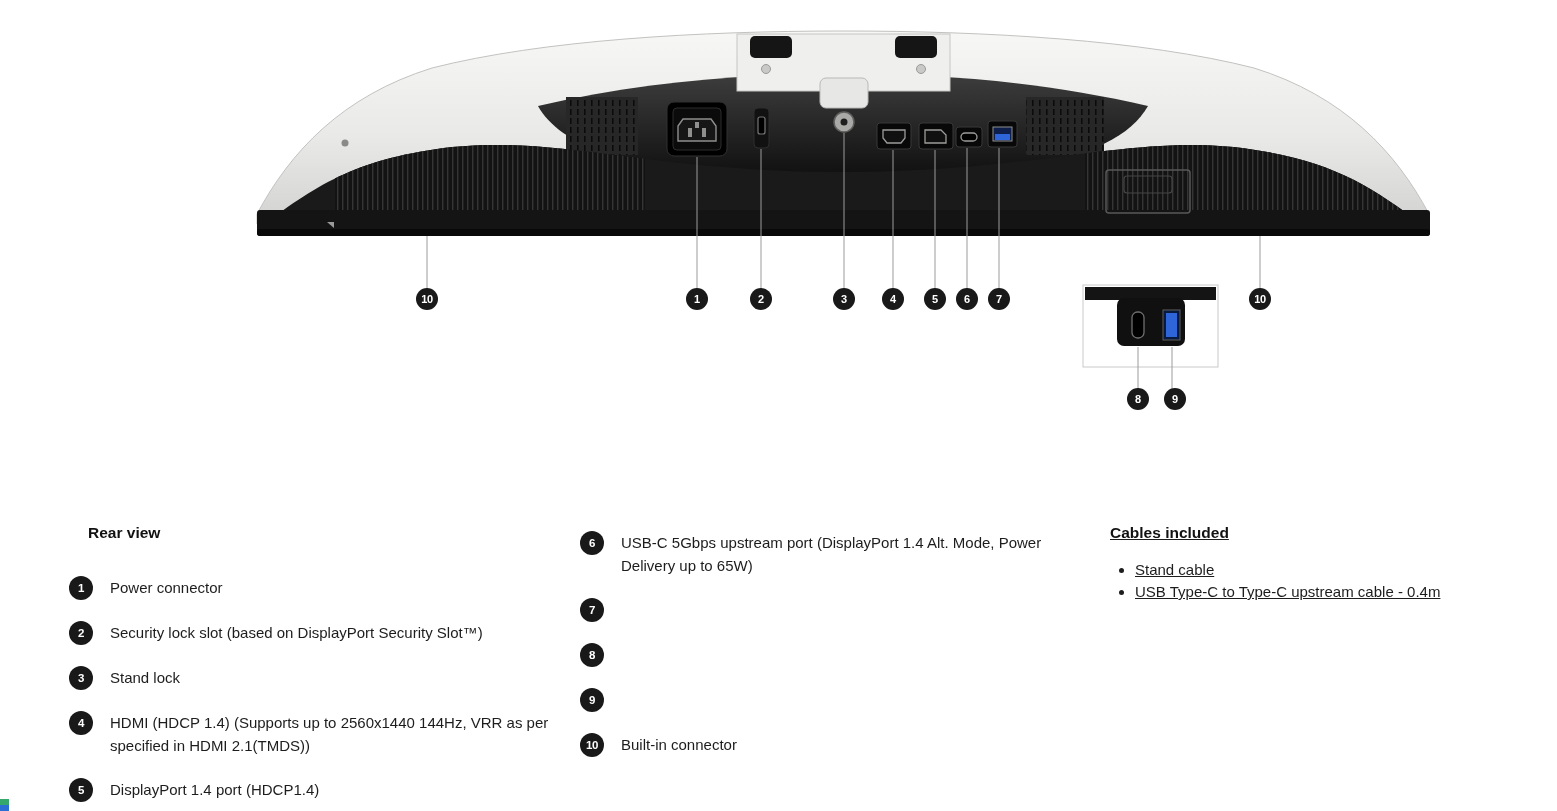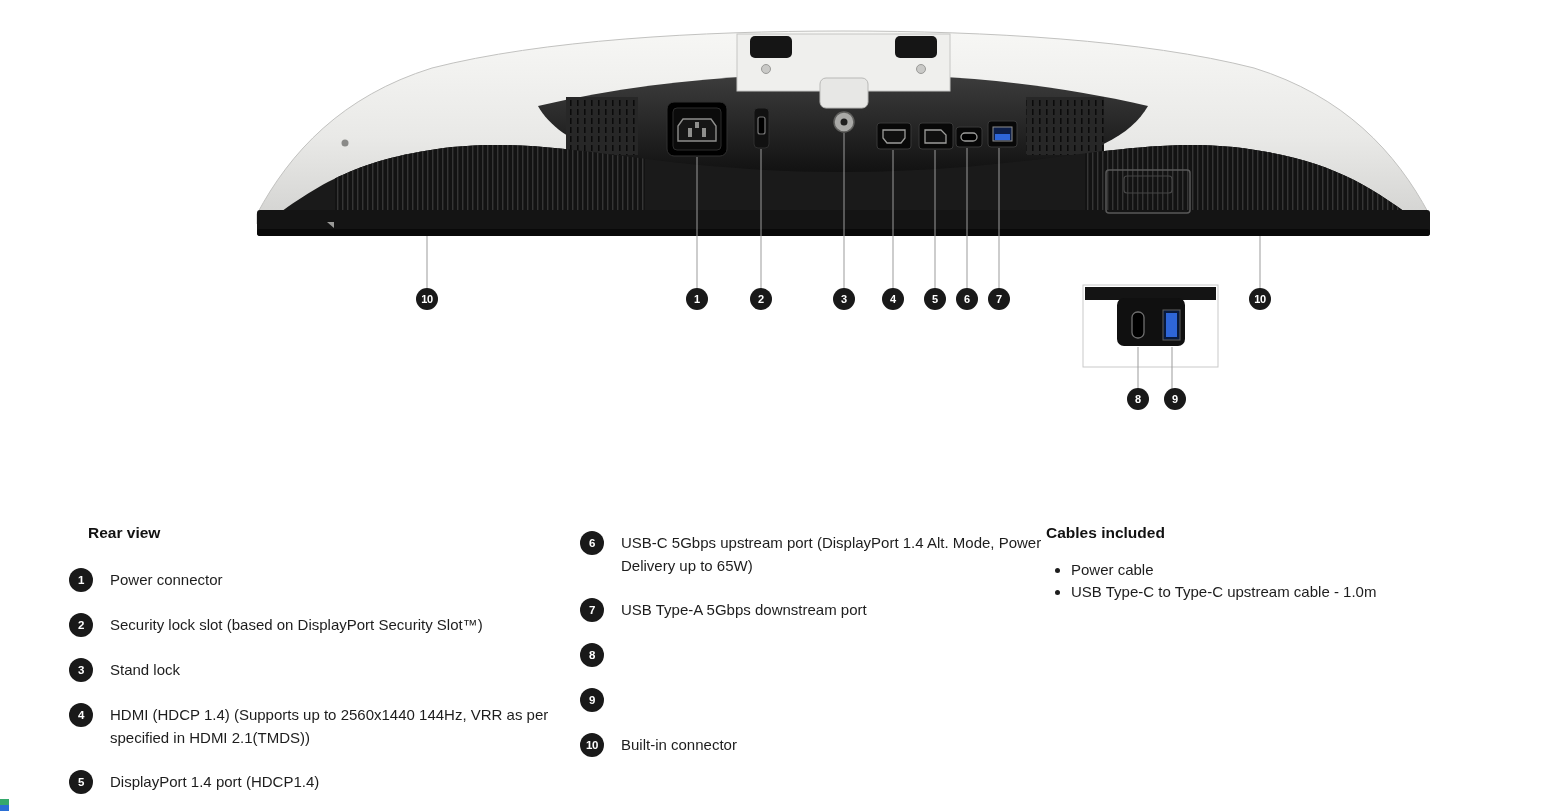--- a/index.html
+++ b/index.html
@@ -22,7 +22,7 @@
   .col-right { left:1046px; top:523px; width:380px; }
 
   .sec-title { font-size:15.5px; font-weight:700; color:#111; margin:0; line-height:20px; }
-  .col-left .sec-title { margin-left:19px; margin-bottom:25px; }
+  .col-left .sec-title { margin-left:19px; margin-bottom:33px; }
   .col-right .sec-title { margin-bottom:16px; }
 
   .item { display:flex; align-items:flex-start; margin-bottom:21px; }

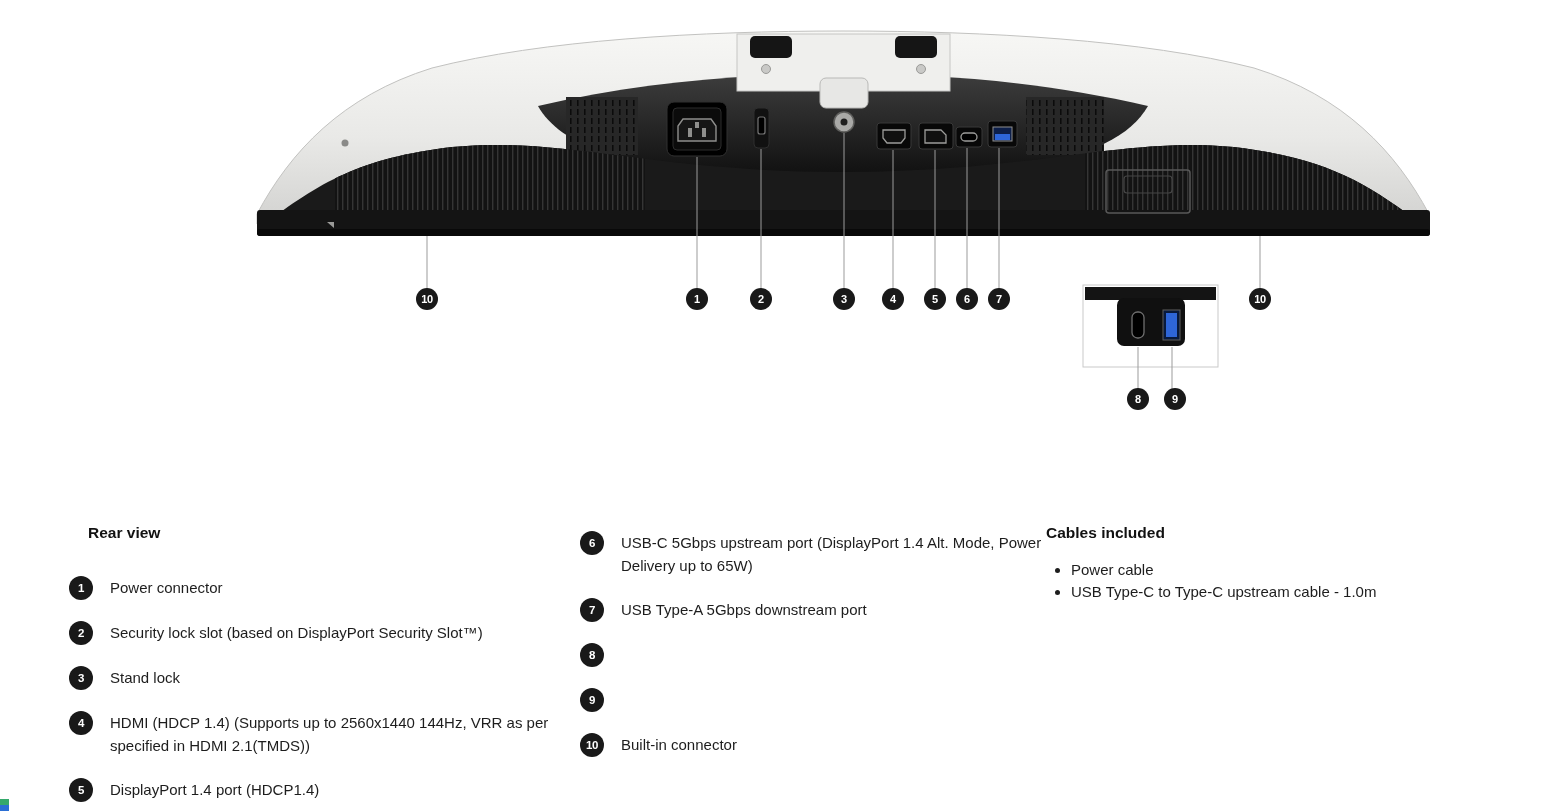--- a/index.html
+++ b/index.html
@@ -19,7 +19,7 @@
   .col { position:absolute; }
   .col-left  { left:69px;  top:523px; width:505px; }
   .col-mid   { left:580px; top:531px; width:490px; }
-  .col-right { left:1046px; top:523px; width:380px; }
+  .col-right { left:1110px; top:523px; width:380px;text-decoration:underline; }
 
   .sec-title { font-size:15.5px; font-weight:700; color:#111; margin:0; line-height:20px; }
   .col-left .sec-title { margin-left:19px; margin-bottom:33px; }

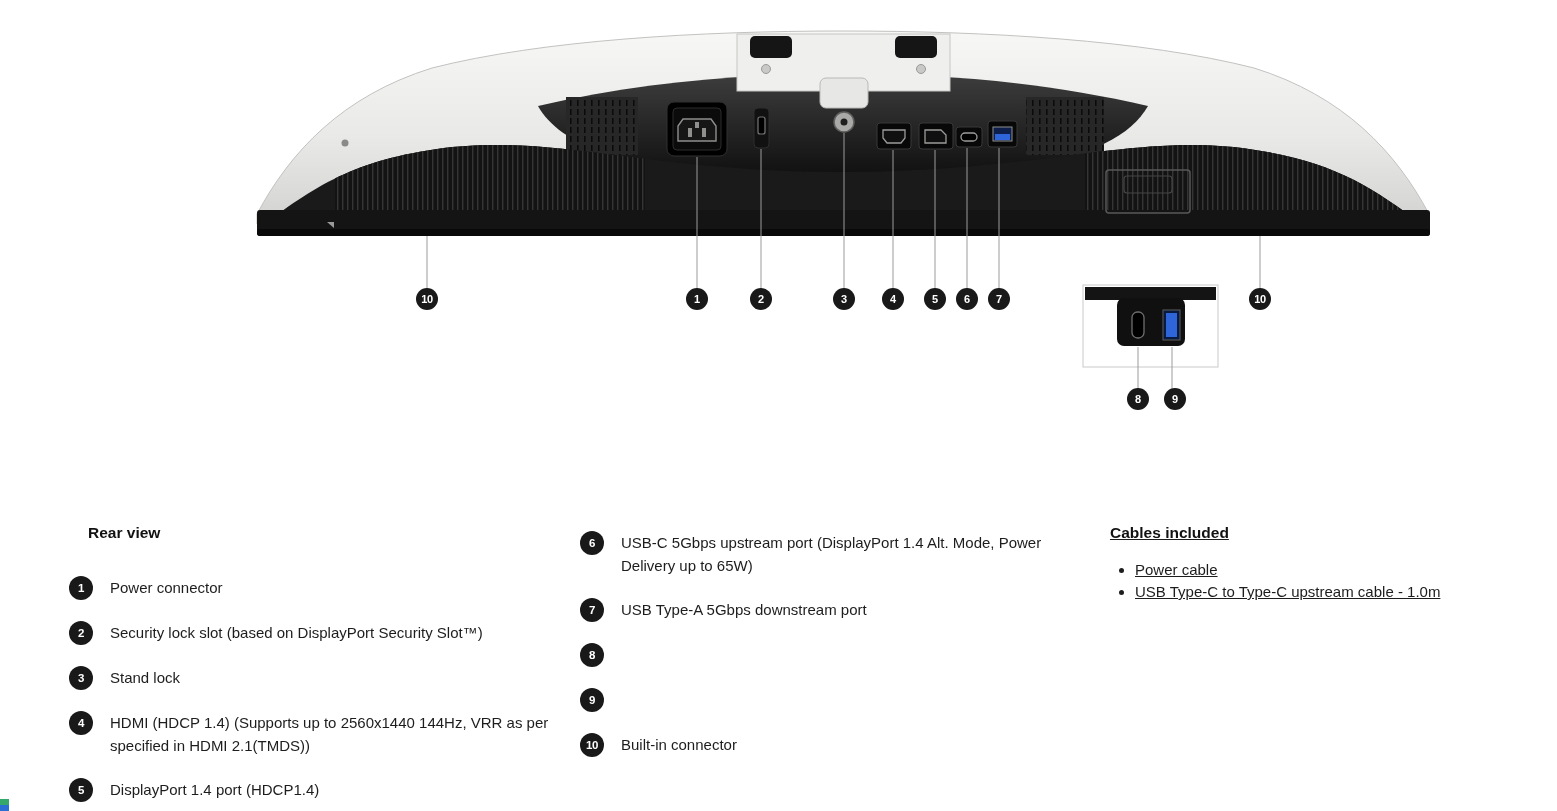--- a/index.html
+++ b/index.html
@@ -251,7 +251,7 @@
   <div class="col col-right">
     <h3 class="sec-title">Cables included</h3>
     <ul class="cable-list">
-      <li>Power cable</li>
+      <li>Stand cable</li>
       <li>USB Type-C to Type-C upstream cable - 1.0m</li>
     </ul>
   </div>

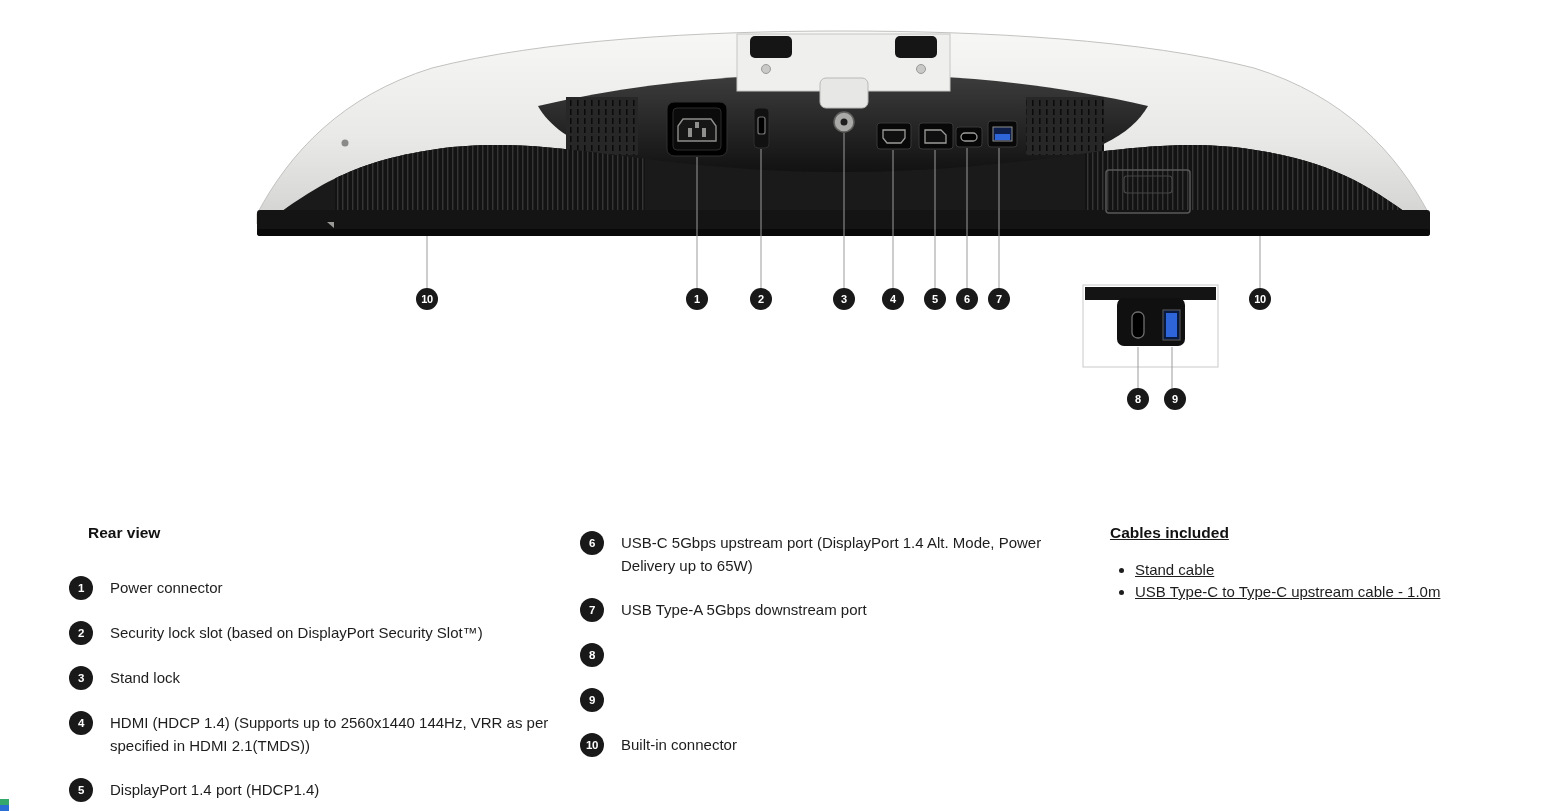--- a/index.html
+++ b/index.html
@@ -252,7 +252,7 @@
     <h3 class="sec-title">Cables included</h3>
     <ul class="cable-list">
       <li>Stand cable</li>
-      <li>USB Type-C to Type-C upstream cable - 1.0m</li>
+      <li>USB Type-C to Type-C upstream cable - 0.4m</li>
     </ul>
   </div>
 

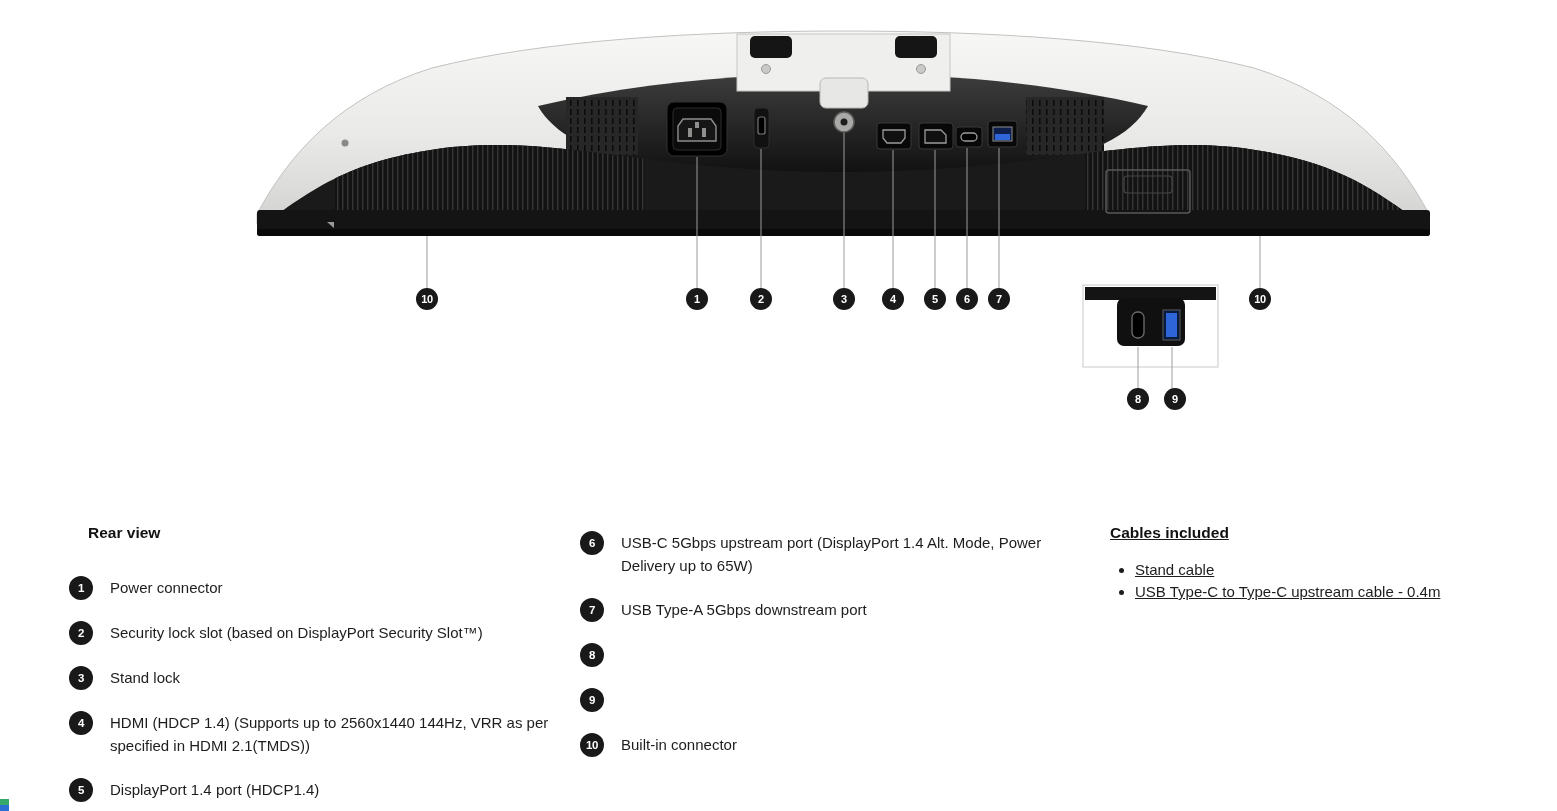--- a/index.html
+++ b/index.html
@@ -234,7 +234,6 @@
     </div>
     <div class="item">
       <span class="num">7</span>
-      <span class="txt">USB Type-A 5Gbps downstream port</span>
     </div>
     <div class="item">
       <span class="num">8</span>

